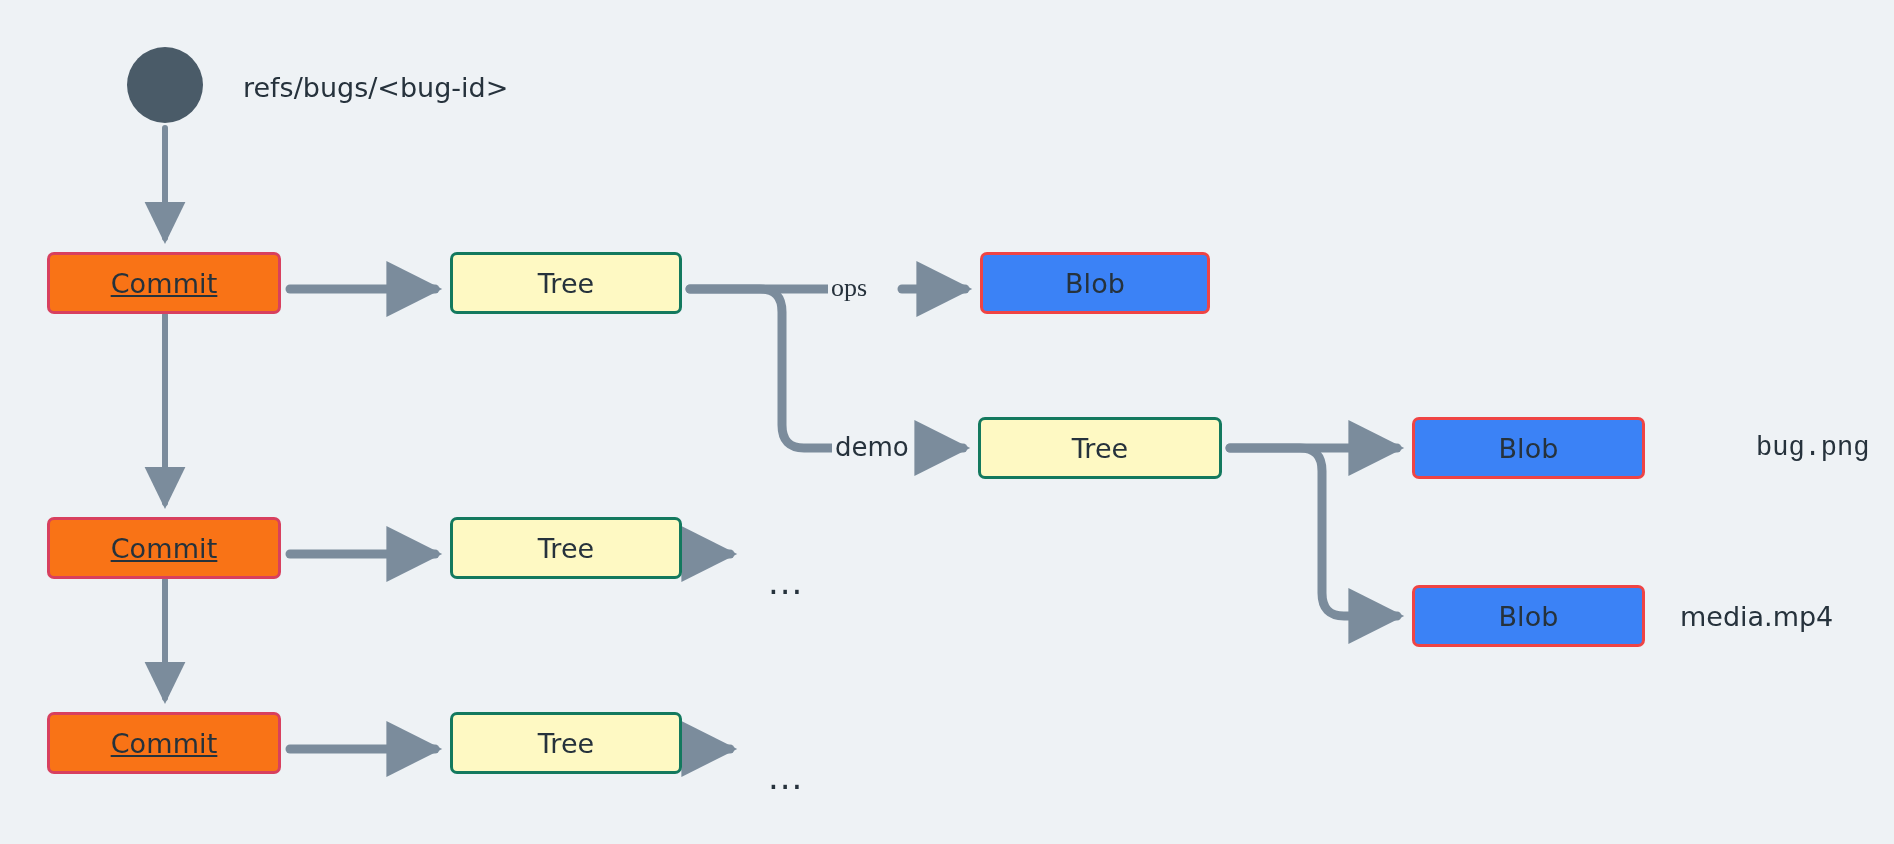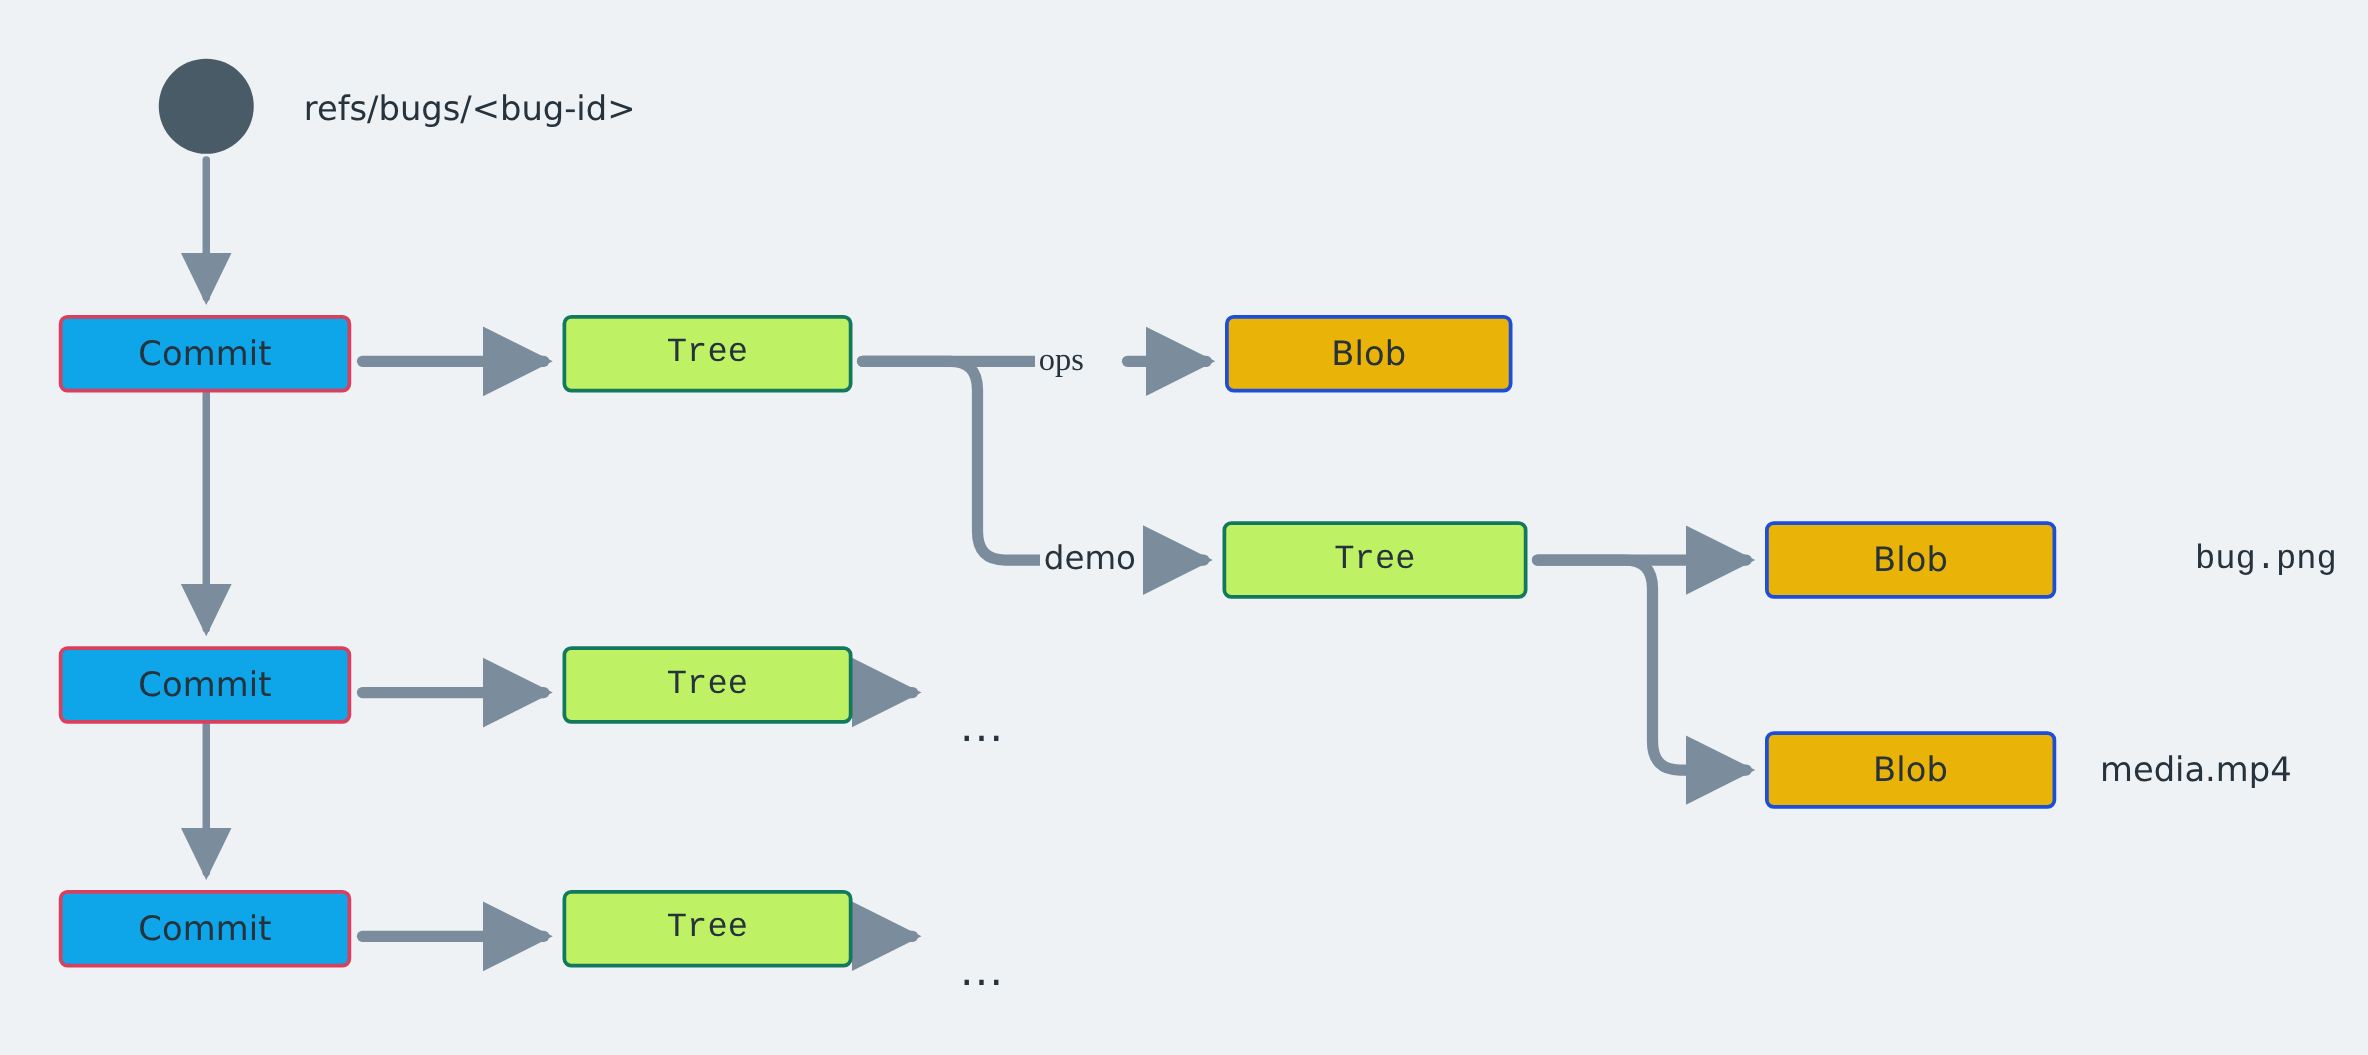--- a/index.html
+++ b/index.html
@@ -22,7 +22,7 @@
     color:#26323c;
     letter-spacing:.1px;
   }
-  .node-commit{background:#0ea5e9;border:3px solid #d8405e;}
+  .node-commit{background:#f97316;border:3px solid #d8405e;text-decoration:underline;}
   .node-tree  {background:#bef264;border:3px solid #13795e;font-family:Liberation Mono, monospace;}
   .node-blob  {background:#eab308;border:3px solid #1d4ed8;}
 

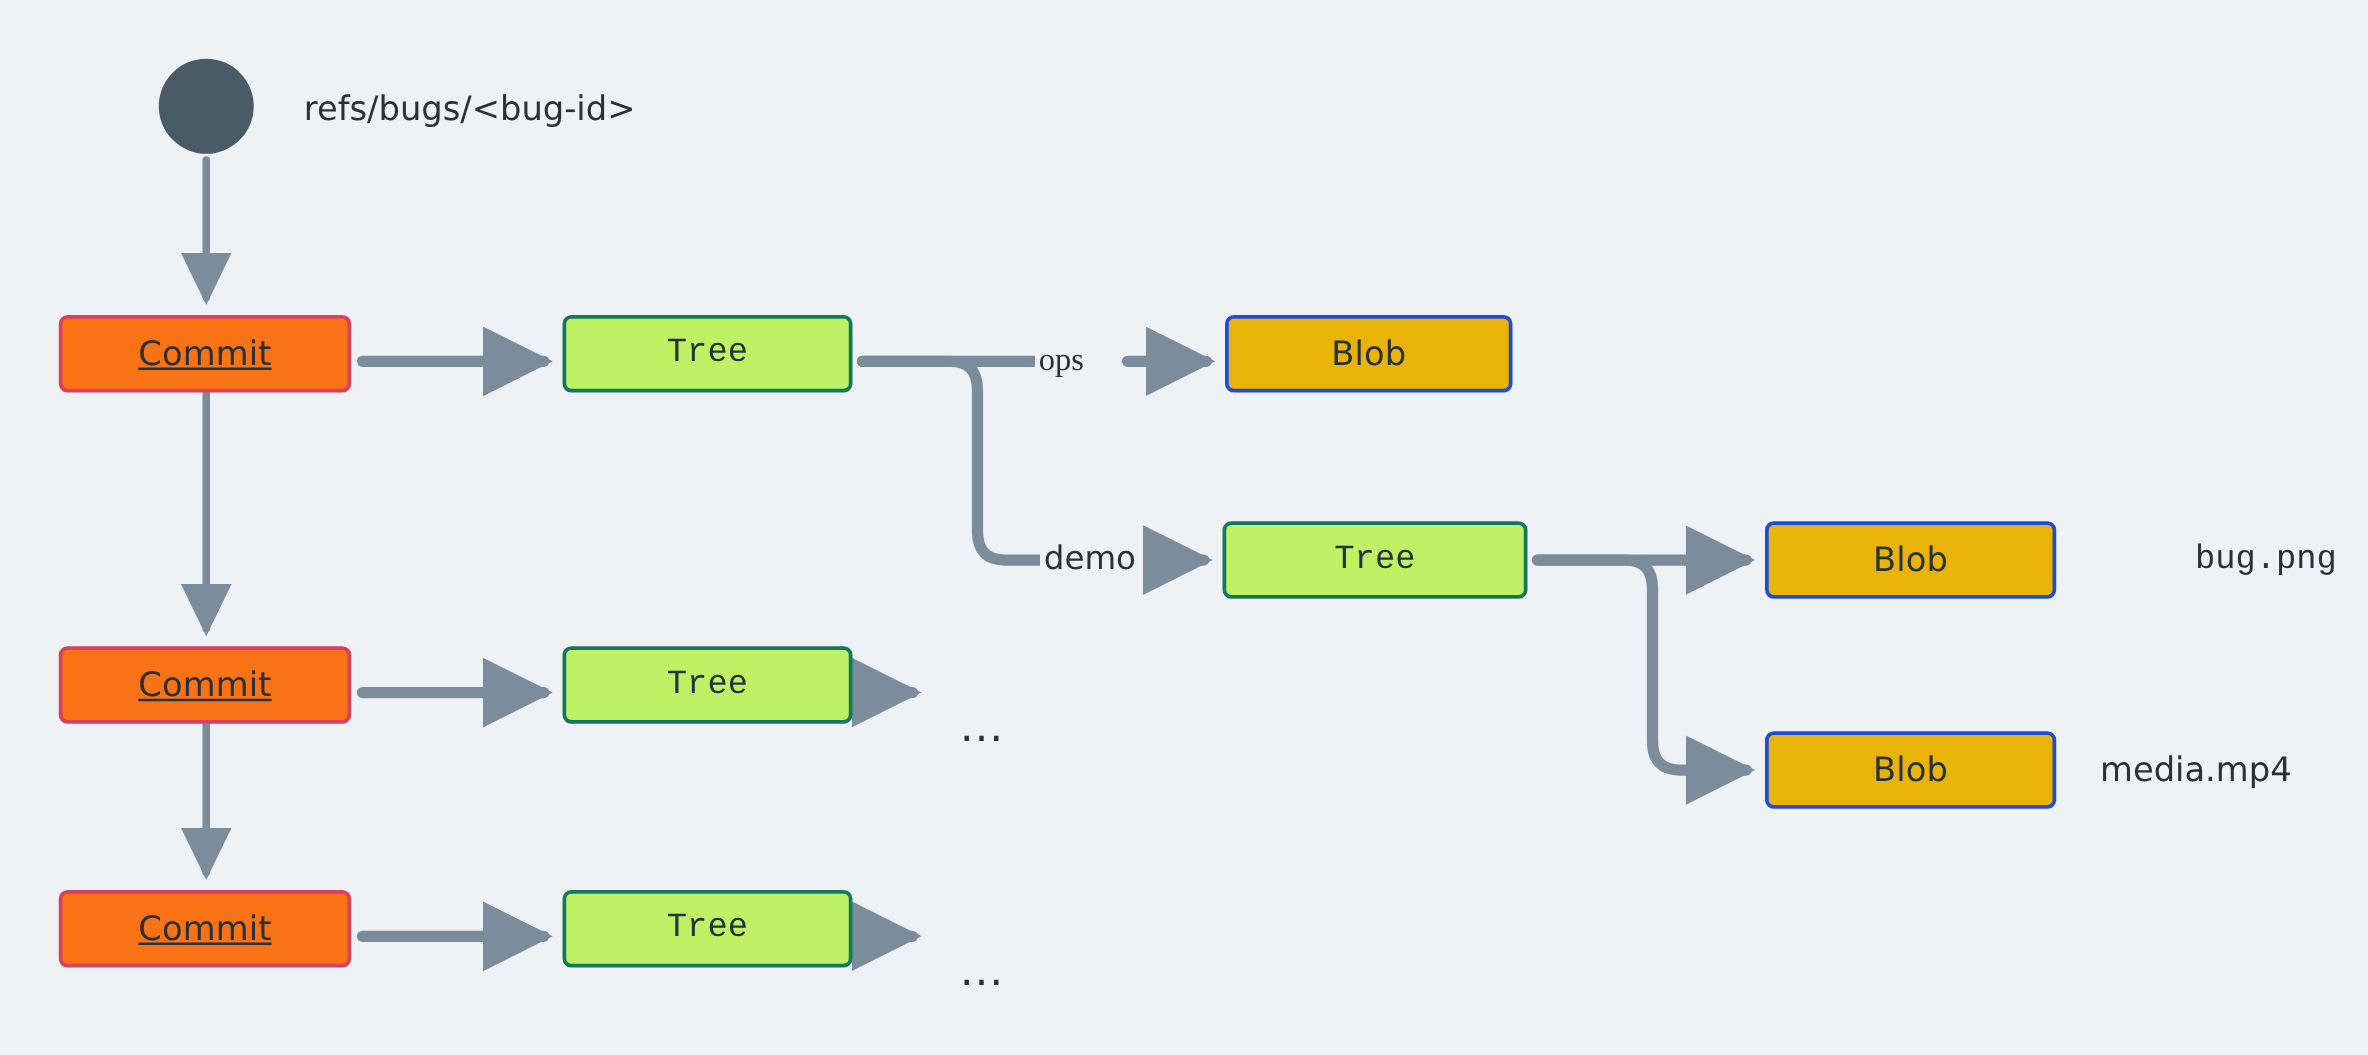--- a/index.html
+++ b/index.html
@@ -23,7 +23,7 @@
     letter-spacing:.1px;
   }
   .node-commit{background:#f97316;border:3px solid #d8405e;text-decoration:underline;}
-  .node-tree  {background:#bef264;border:3px solid #13795e;font-family:Liberation Mono, monospace;}
+  .node-tree  {background:#fef9c3;border:3px solid #13795e;}
   .node-blob  {background:#eab308;border:3px solid #1d4ed8;}
 
   .root-circle{

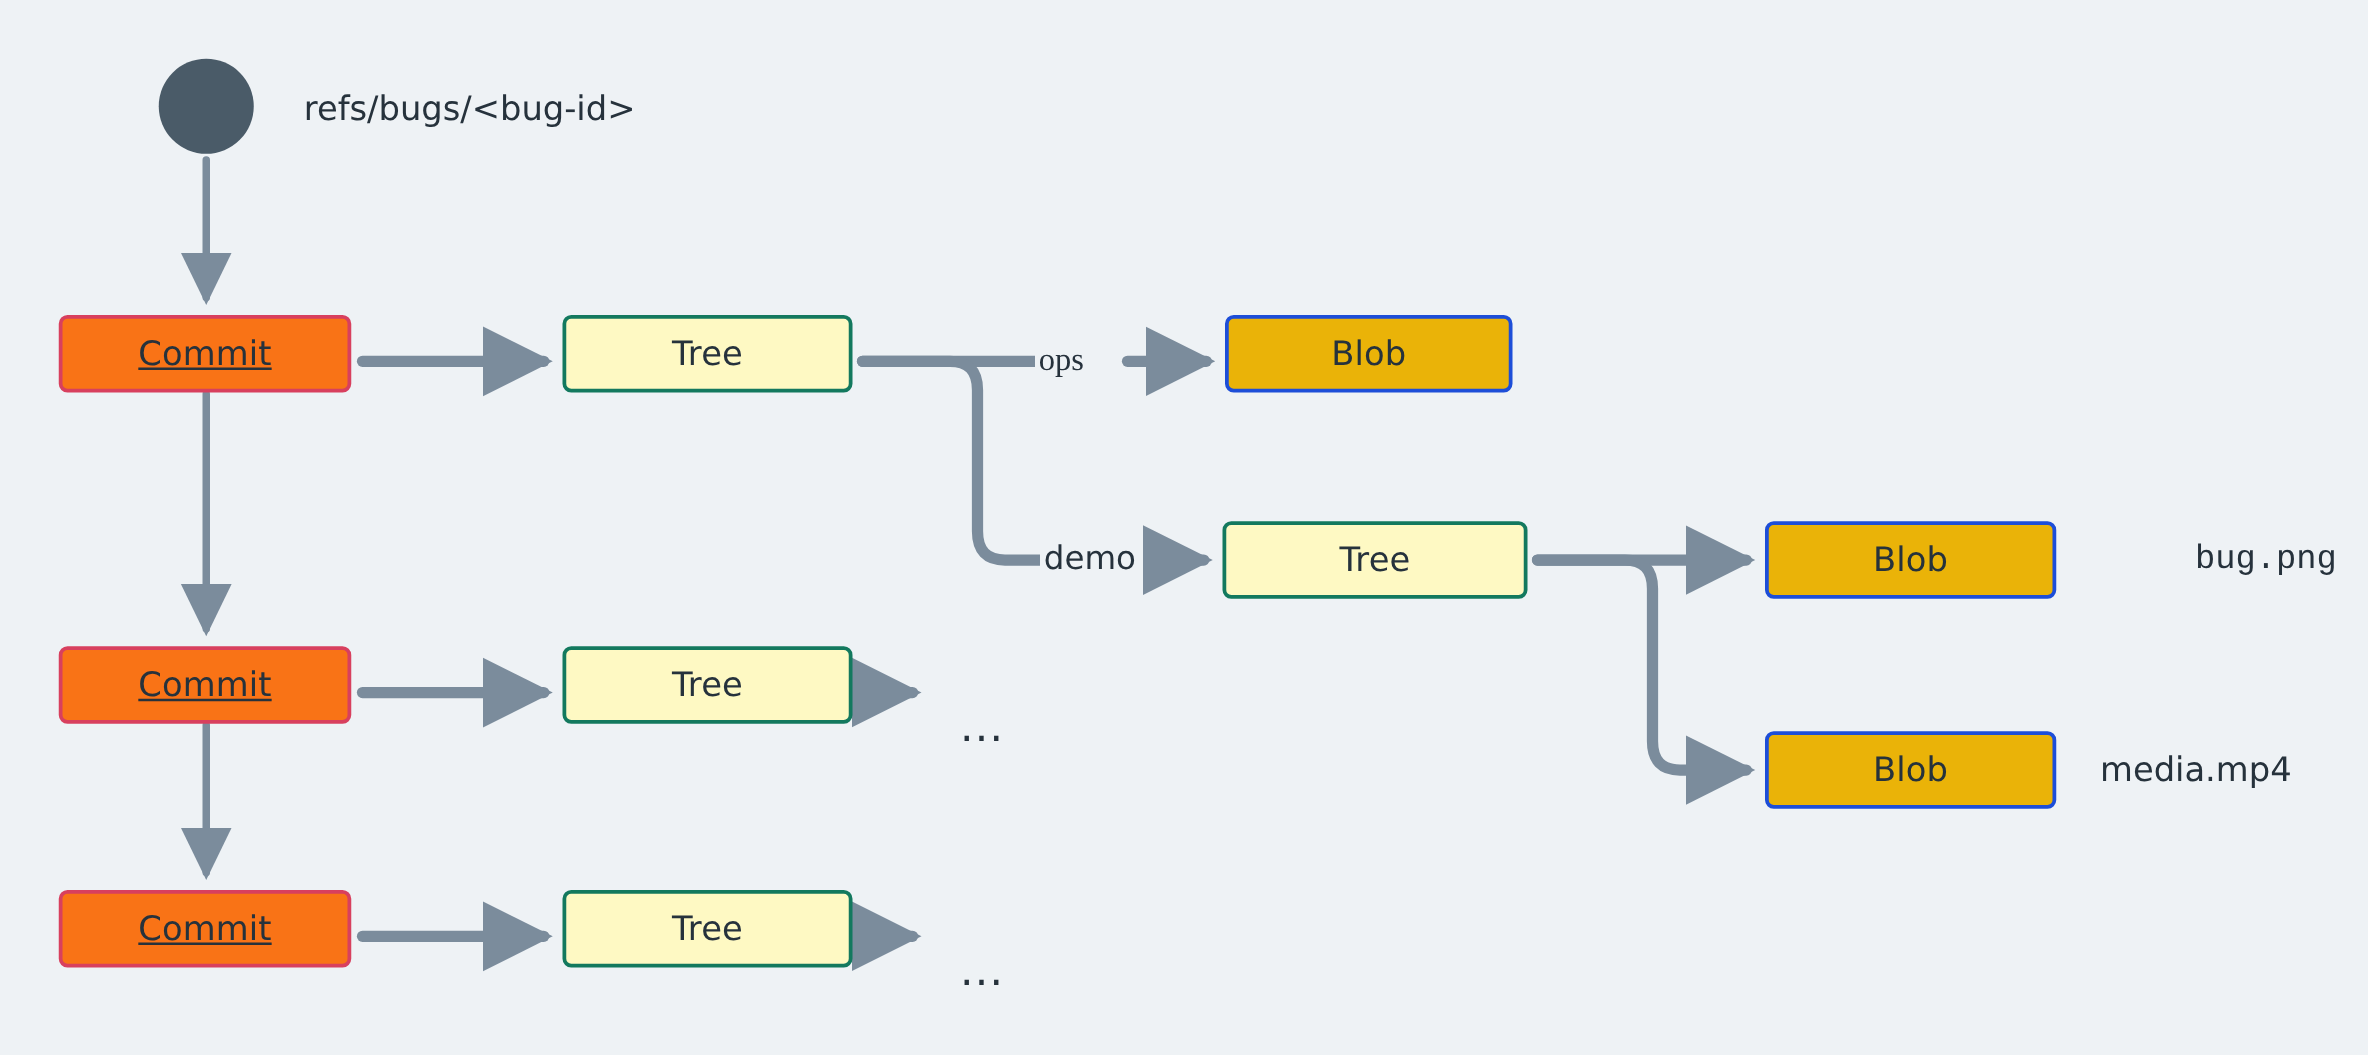--- a/index.html
+++ b/index.html
@@ -24,7 +24,7 @@
   }
   .node-commit{background:#f97316;border:3px solid #d8405e;text-decoration:underline;}
   .node-tree  {background:#fef9c3;border:3px solid #13795e;}
-  .node-blob  {background:#eab308;border:3px solid #1d4ed8;}
+  .node-blob  {background:#3b82f6;border:3px solid #ef4444;}
 
   .root-circle{
     position:absolute;

